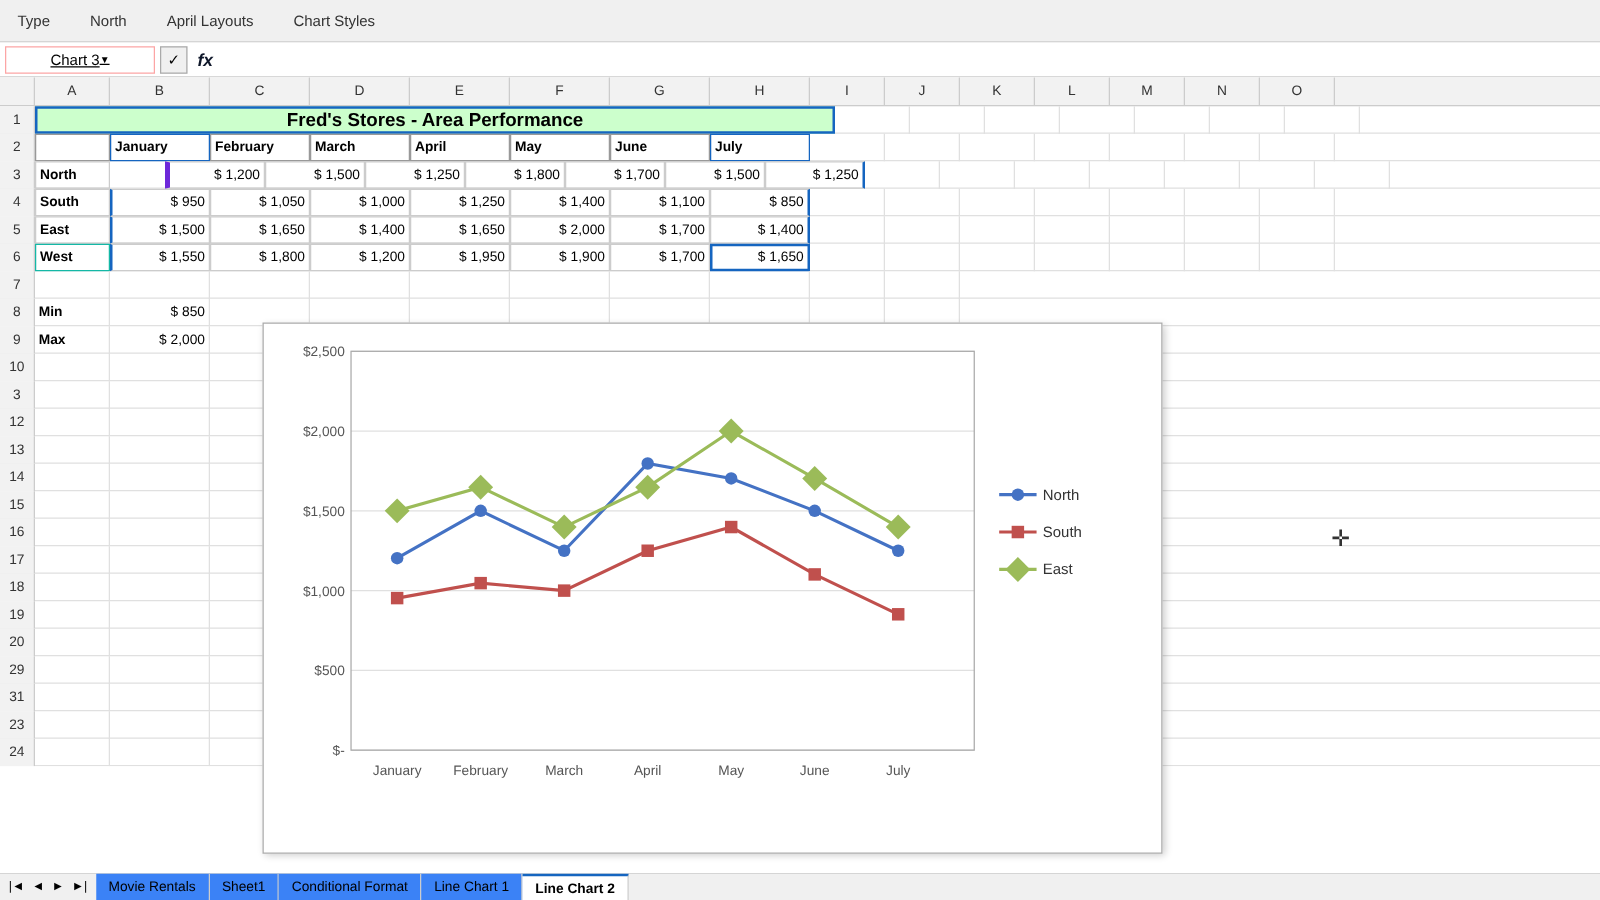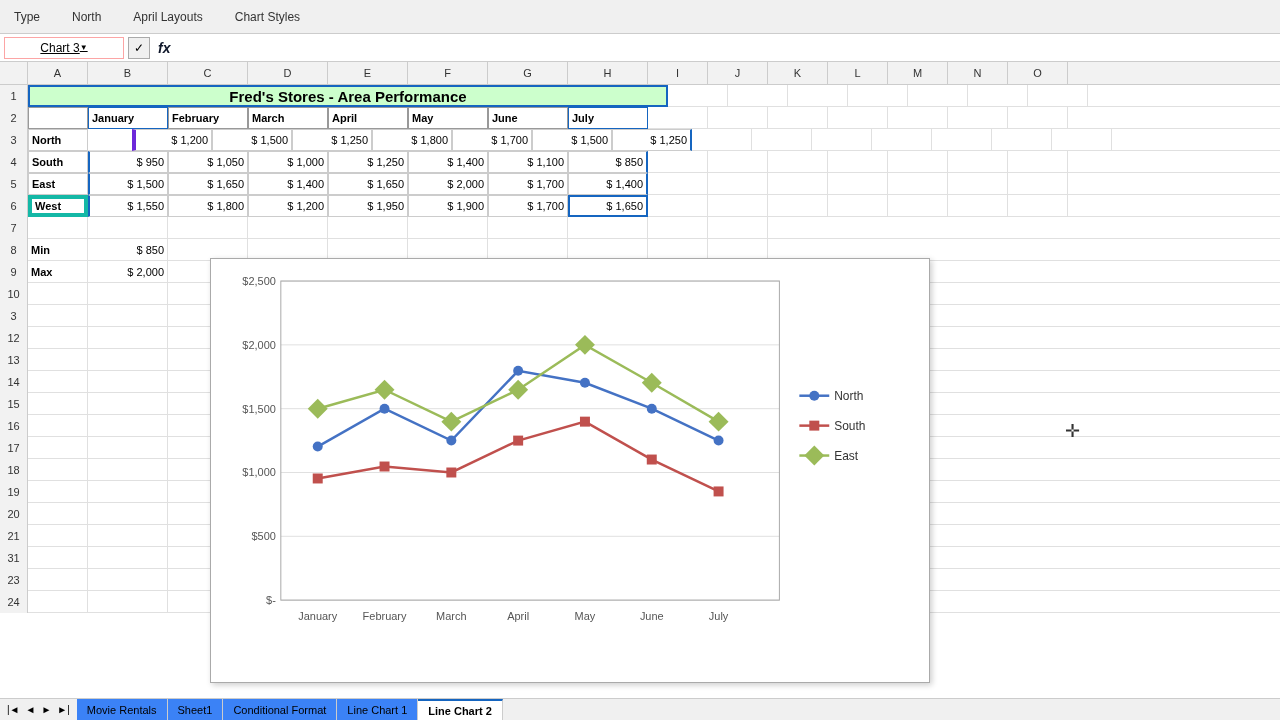--- a/index.html
+++ b/index.html
@@ -361,7 +361,7 @@
 
   <div class="sheet-row">
     <div class="row-num">6</div>
-    <div class="cell col-a cell-label" style="border:4px solid #14b8a6;">West</div>
+    <div class="cell col-a cell-label" style="border:1px solid #14b8a6;">West</div>
     <div class="cell col-b cell-data cell-money" style="border-left:2px solid #1565c0;">$  1,550</div>
     <div class="cell col-c cell-data cell-money">$  1,800</div>
     <div class="cell col-d cell-data cell-money">$  1,200</div>

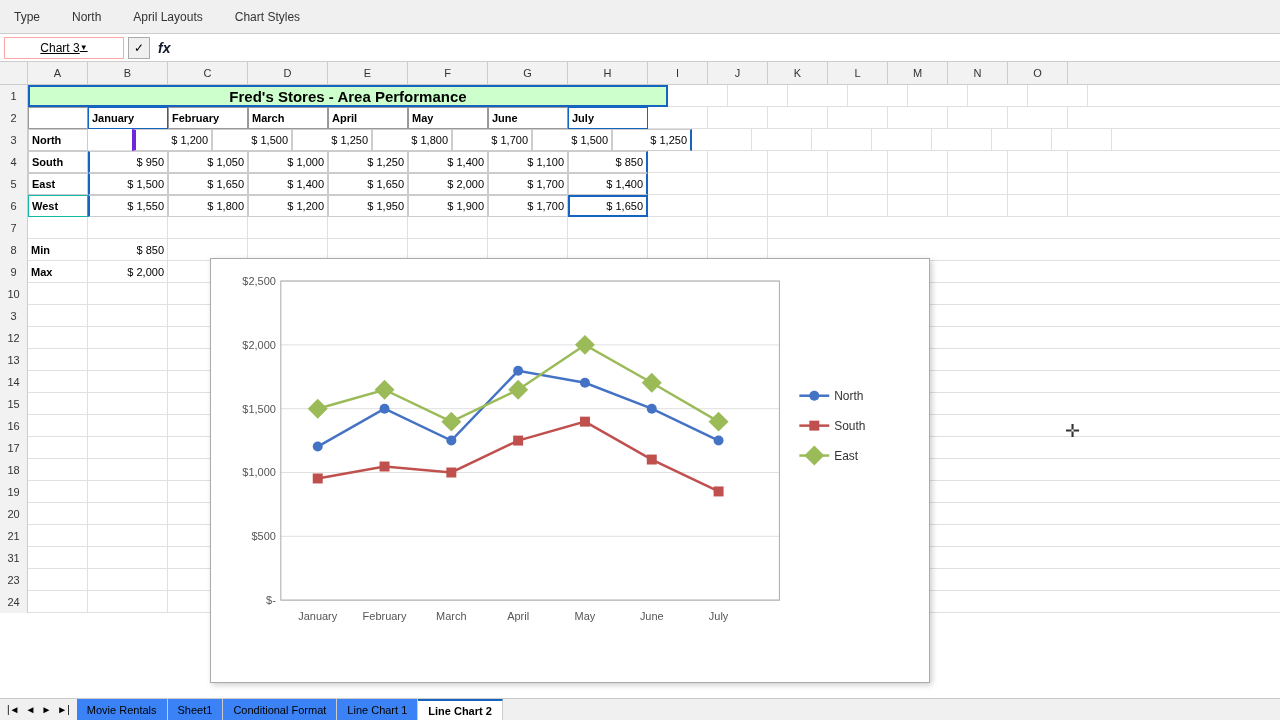--- a/index.html
+++ b/index.html
@@ -576,7 +576,7 @@
         <div class="cell col-k"></div>
       </div>
       <div class="sheet-row">
-        <div class="row-num">21</div>
+        <div class="row-num">29</div>
         <div class="cell col-a"></div>
         <div class="cell col-b"></div>
         <div class="cell col-c"></div>

